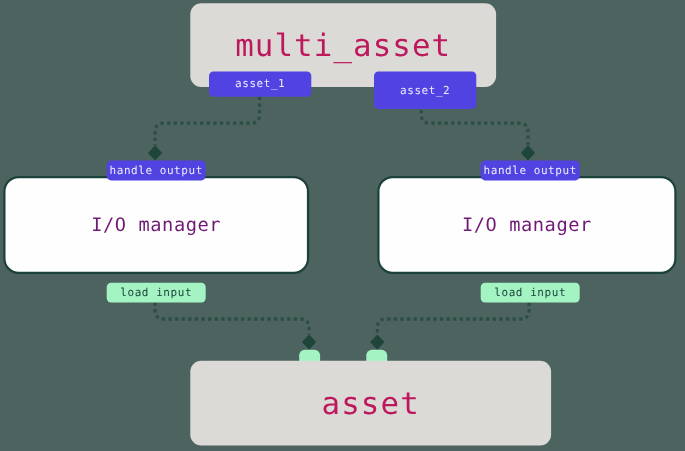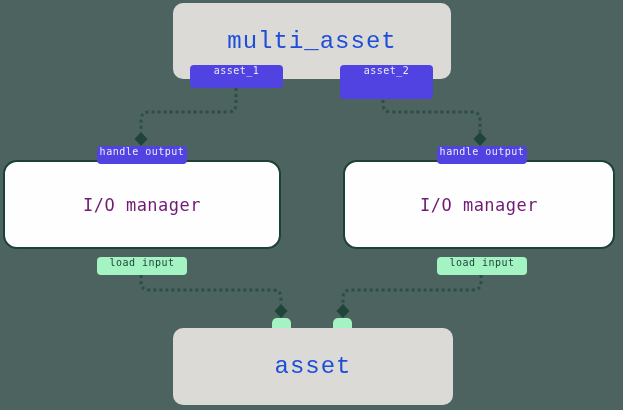--- a/index.html
+++ b/index.html
@@ -32,11 +32,10 @@
     border-radius: 14px;
   }
   .node-title-lg {
-    color: #1d4ed8;
-    font-size: 24px;
+    color: #be185d;
+    font-size: 28px;
     letter-spacing: 1px;
     font-weight: 500;
-    font-family: Liberation Mono, monospace;
   }
   .node-title-md {
     color: #701a75;

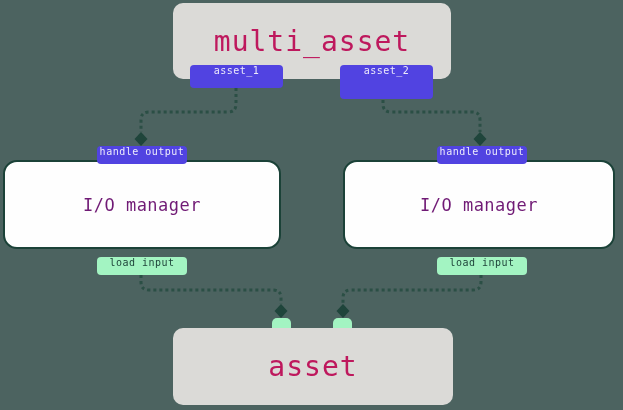--- a/index.html
+++ b/index.html
@@ -46,6 +46,7 @@
   .badge {
     position: absolute;
     display: flex;
+    align-items: center;
     justify-content: center;
     box-sizing: border-box;
     font-size: 10px;

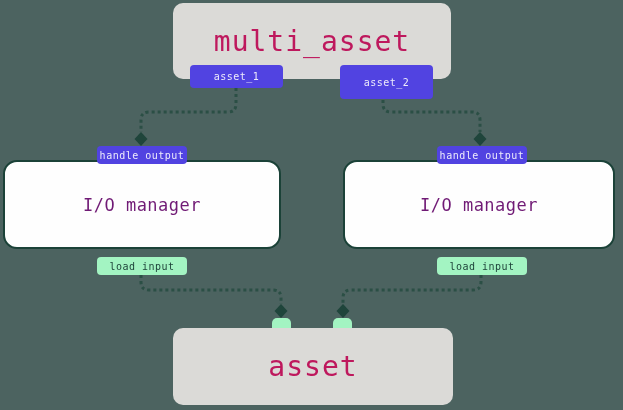--- a/index.html
+++ b/index.html
@@ -139,7 +139,7 @@
 
   <div class="port" style="left:272px; top:318px;"></div>
   <div class="port" style="left:333px; top:318px;"></div>
-  <div class="node node-gray" style="left:173px; top:328px; width:280px; height:77px; z-index:2;">
+  <div class="node node-gray" style="left:173px; top:328px; width:328px; height:77px; z-index:2;">
     <span class="node-title-lg">asset</span>
   </div>
 

